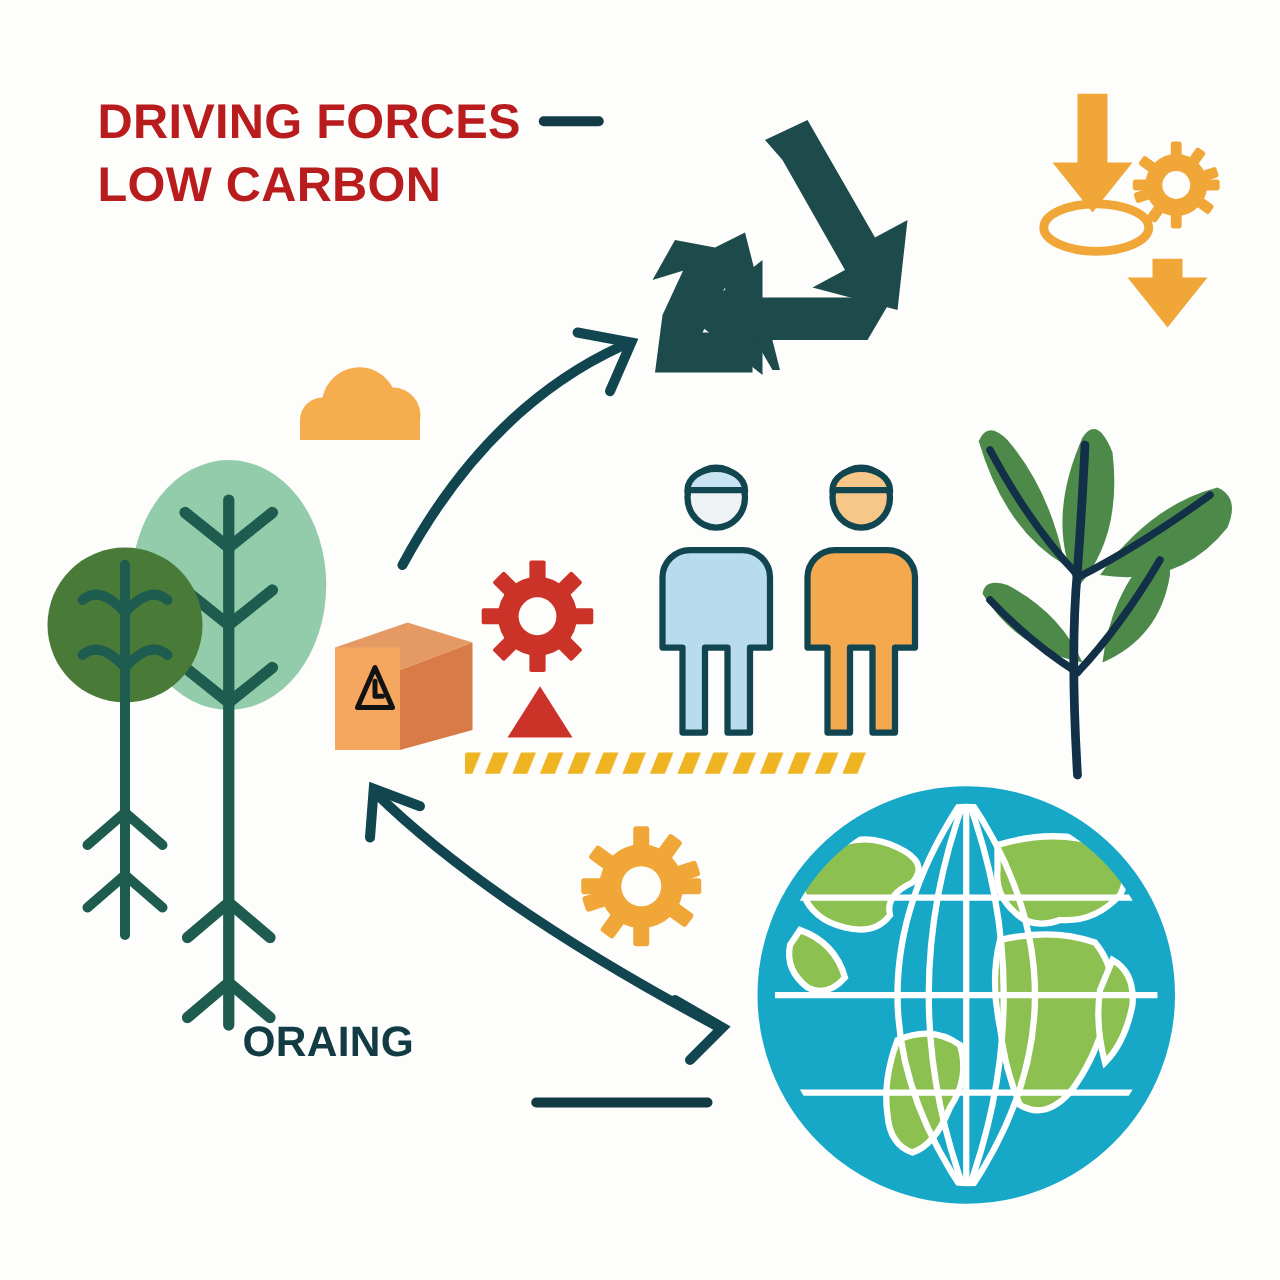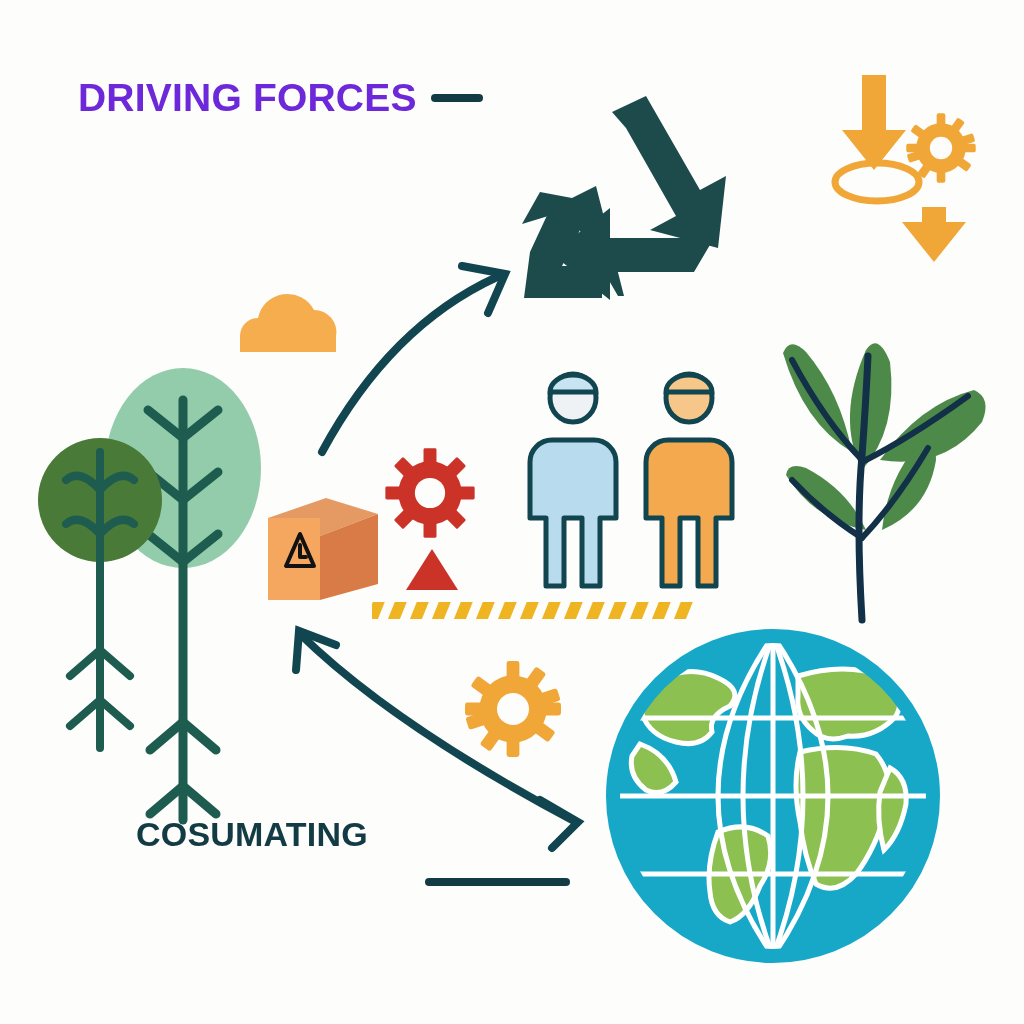--- a/index.html
+++ b/index.html
@@ -35,7 +35,7 @@
     font-size: 39px;
     line-height: 51px;
     letter-spacing: 0.2px;
-    color: #6d28d9;
+    color: #b91c1c;
     white-space: nowrap;
   }
   .heading-line .emdash {

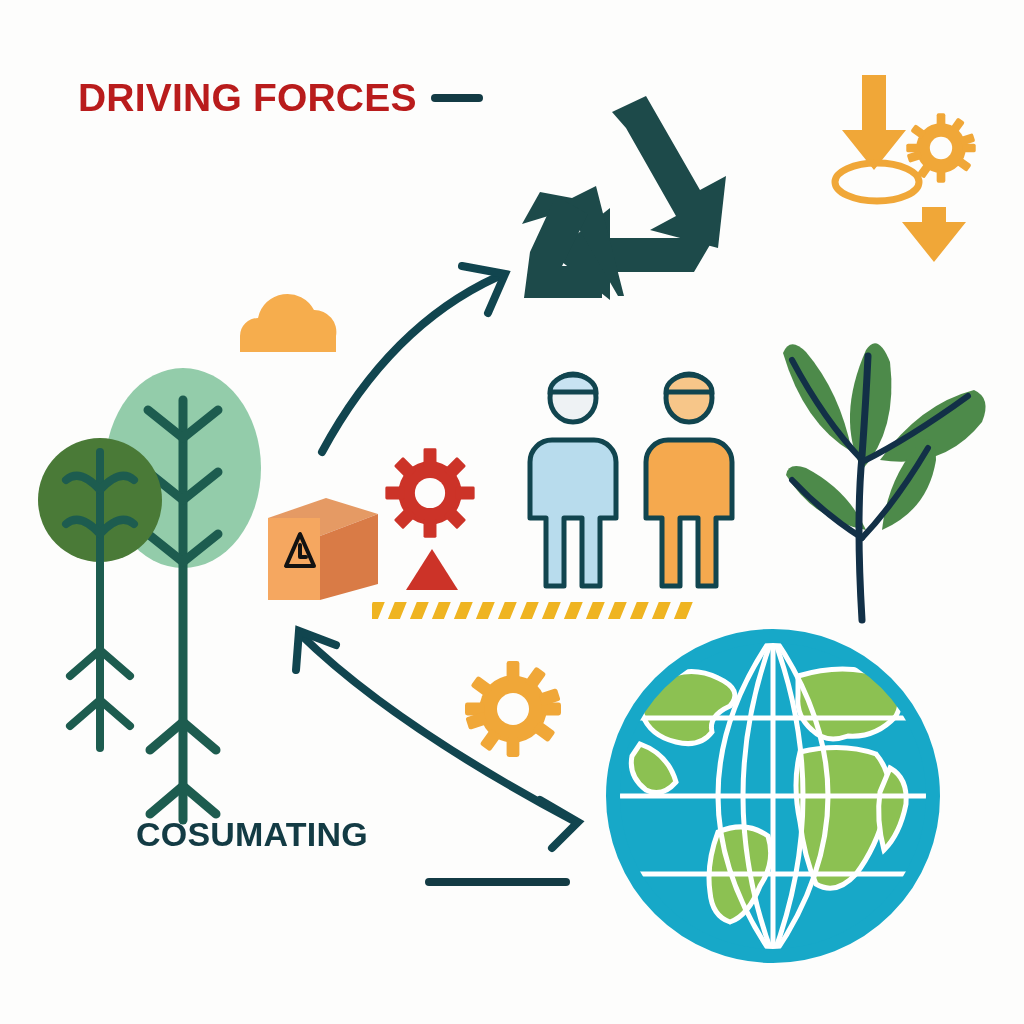--- a/index.html
+++ b/index.html
@@ -71,6 +71,7 @@
 
   <div class="heading-block">
     <div class="heading-line"><span>DRIVING FORCES</span><span class="emdash"></span></div>
+    <div class="heading-line">LOW CARBON</div>
   </div>
 
   <div class="caption-block">

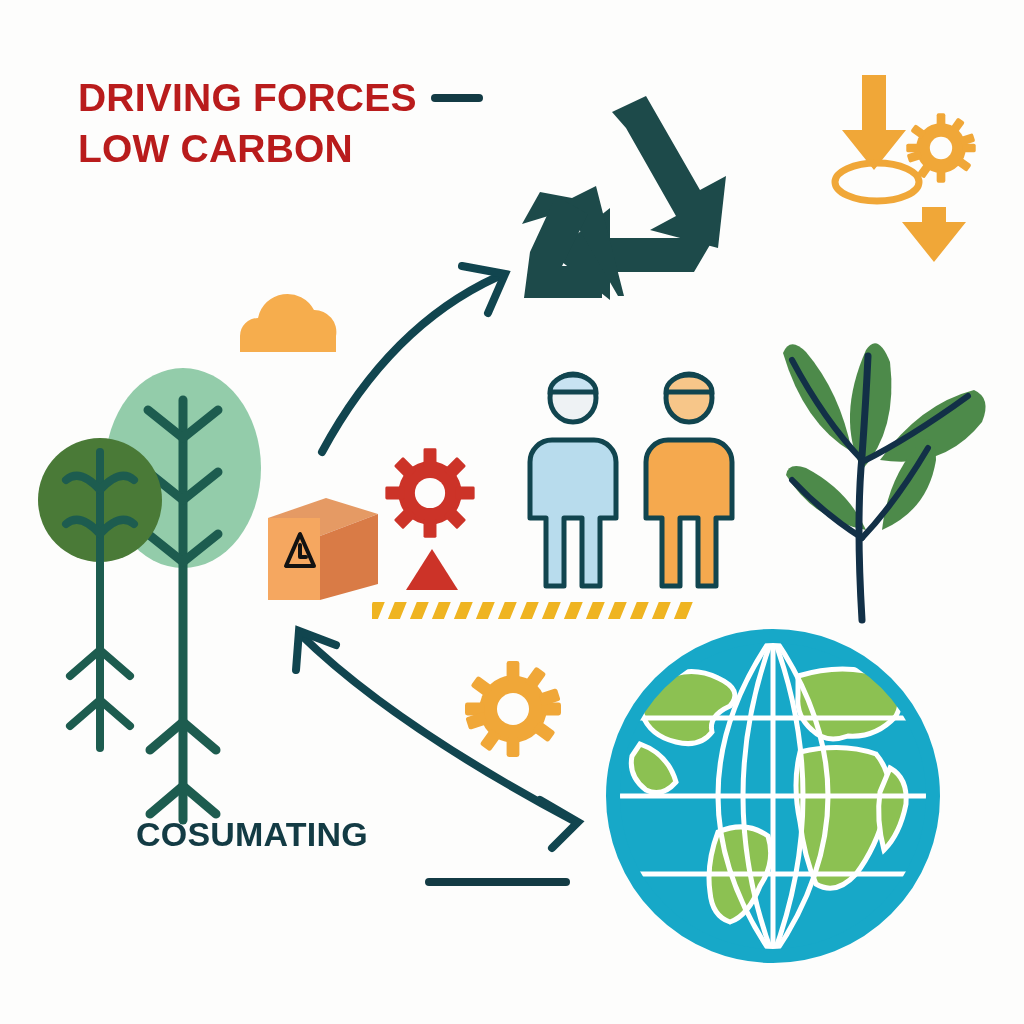--- a/index.html
+++ b/index.html
@@ -75,6 +75,7 @@
   </div>
 
   <div class="caption-block">
+    <div class="caption-line indented">ORAING</div>
     <div class="caption-line">COSUMATING</div>
   </div>
 

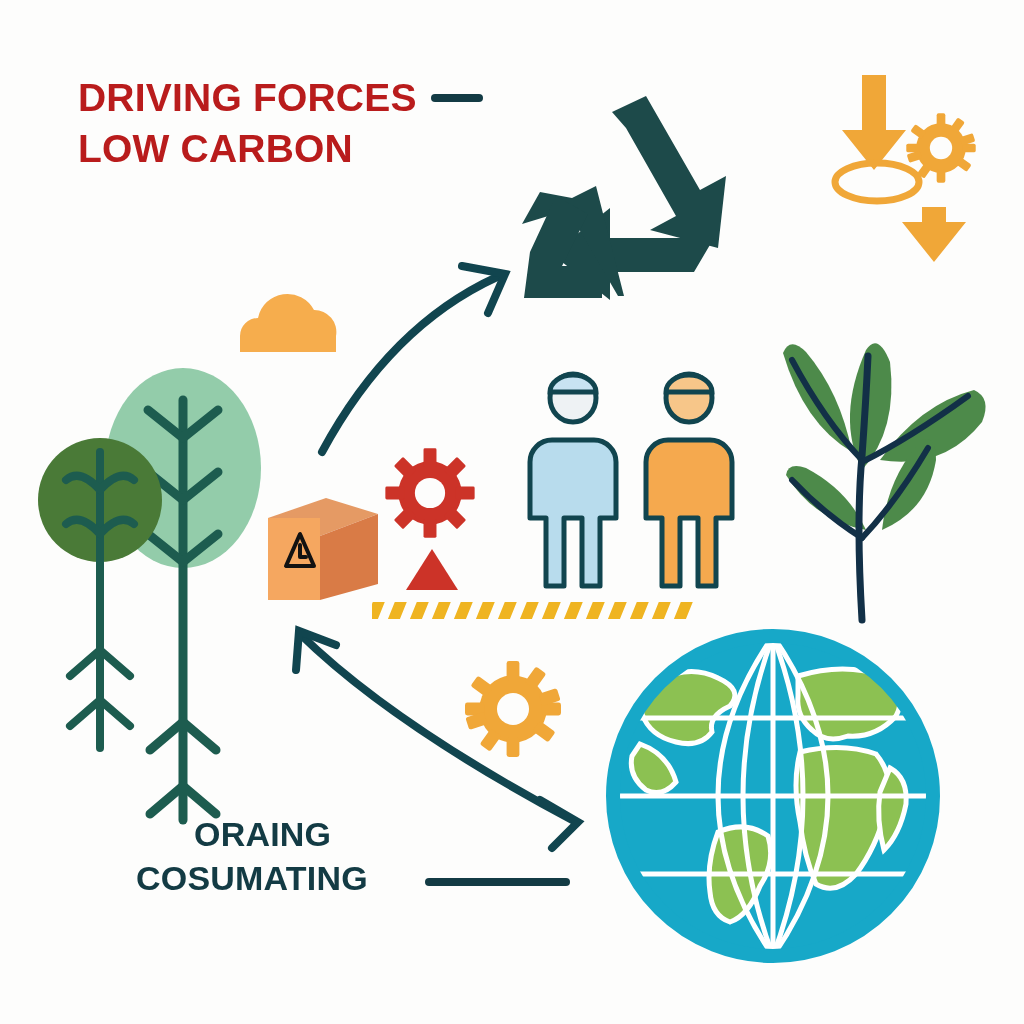--- a/index.html
+++ b/index.html
@@ -76,7 +76,6 @@
 
   <div class="caption-block">
     <div class="caption-line indented">ORAING</div>
-    <div class="caption-line">COSUMATING</div>
   </div>
 
   <svg class="layer" viewBox="0 0 1024 1024" xmlns="http://www.w3.org/2000/svg">

